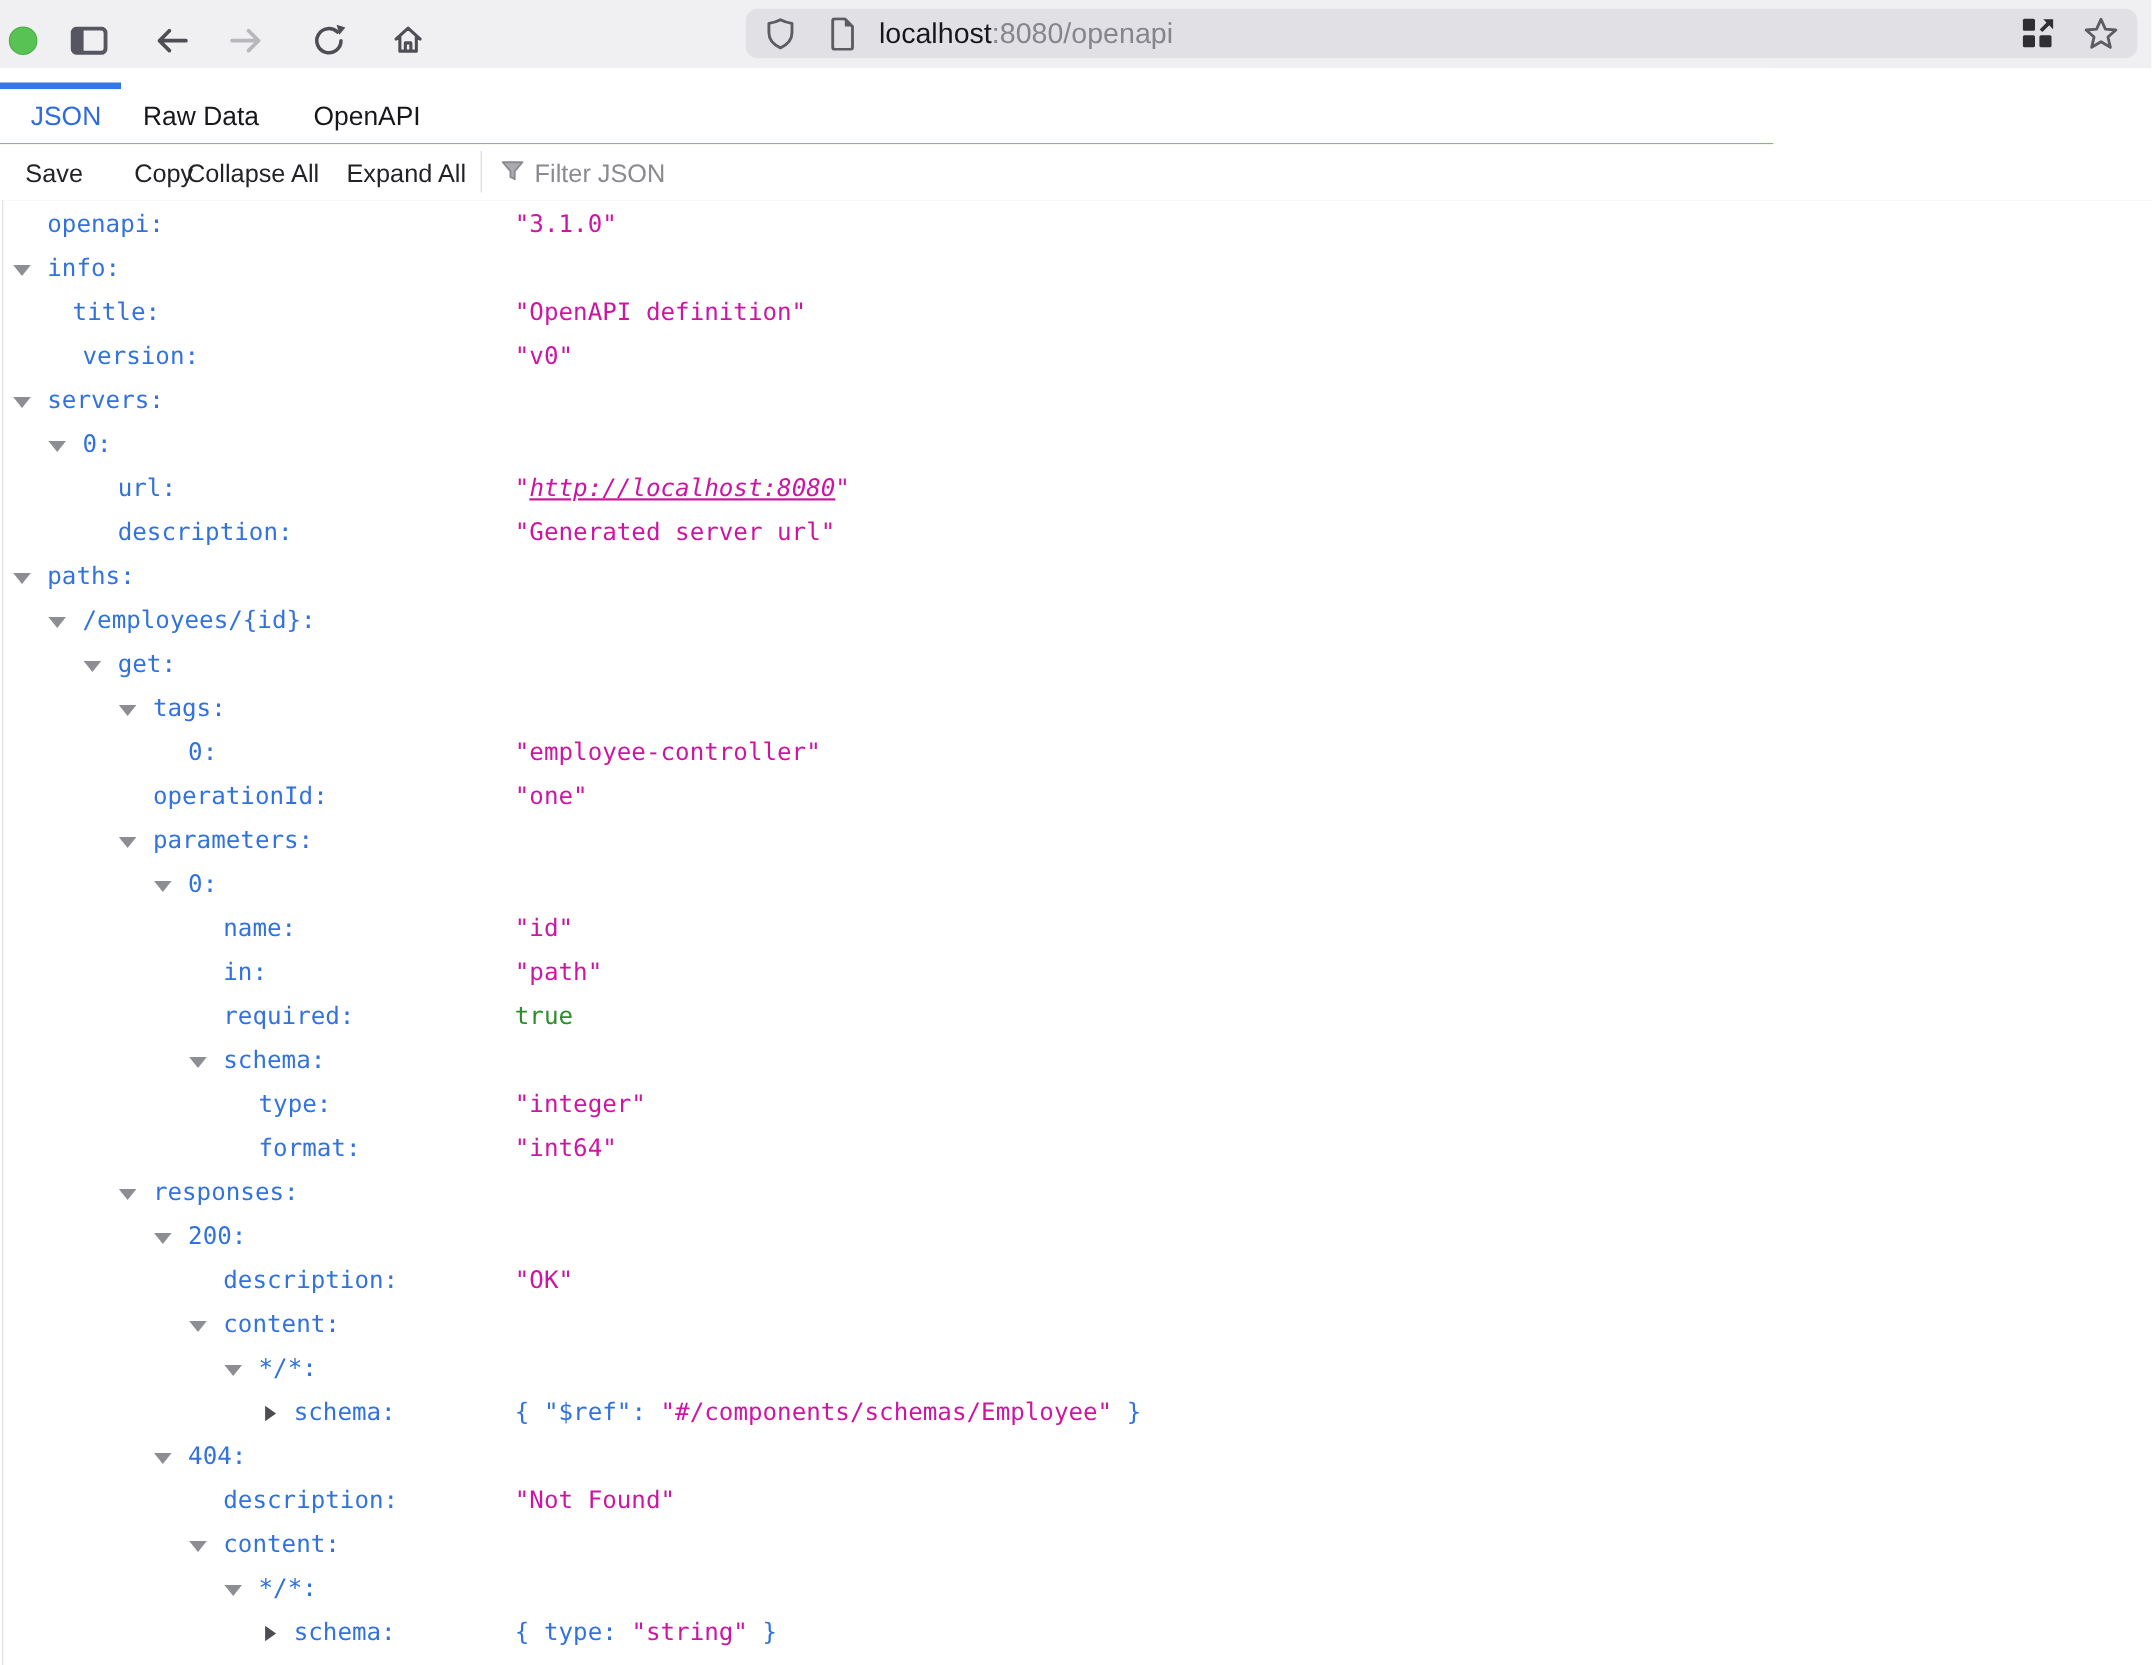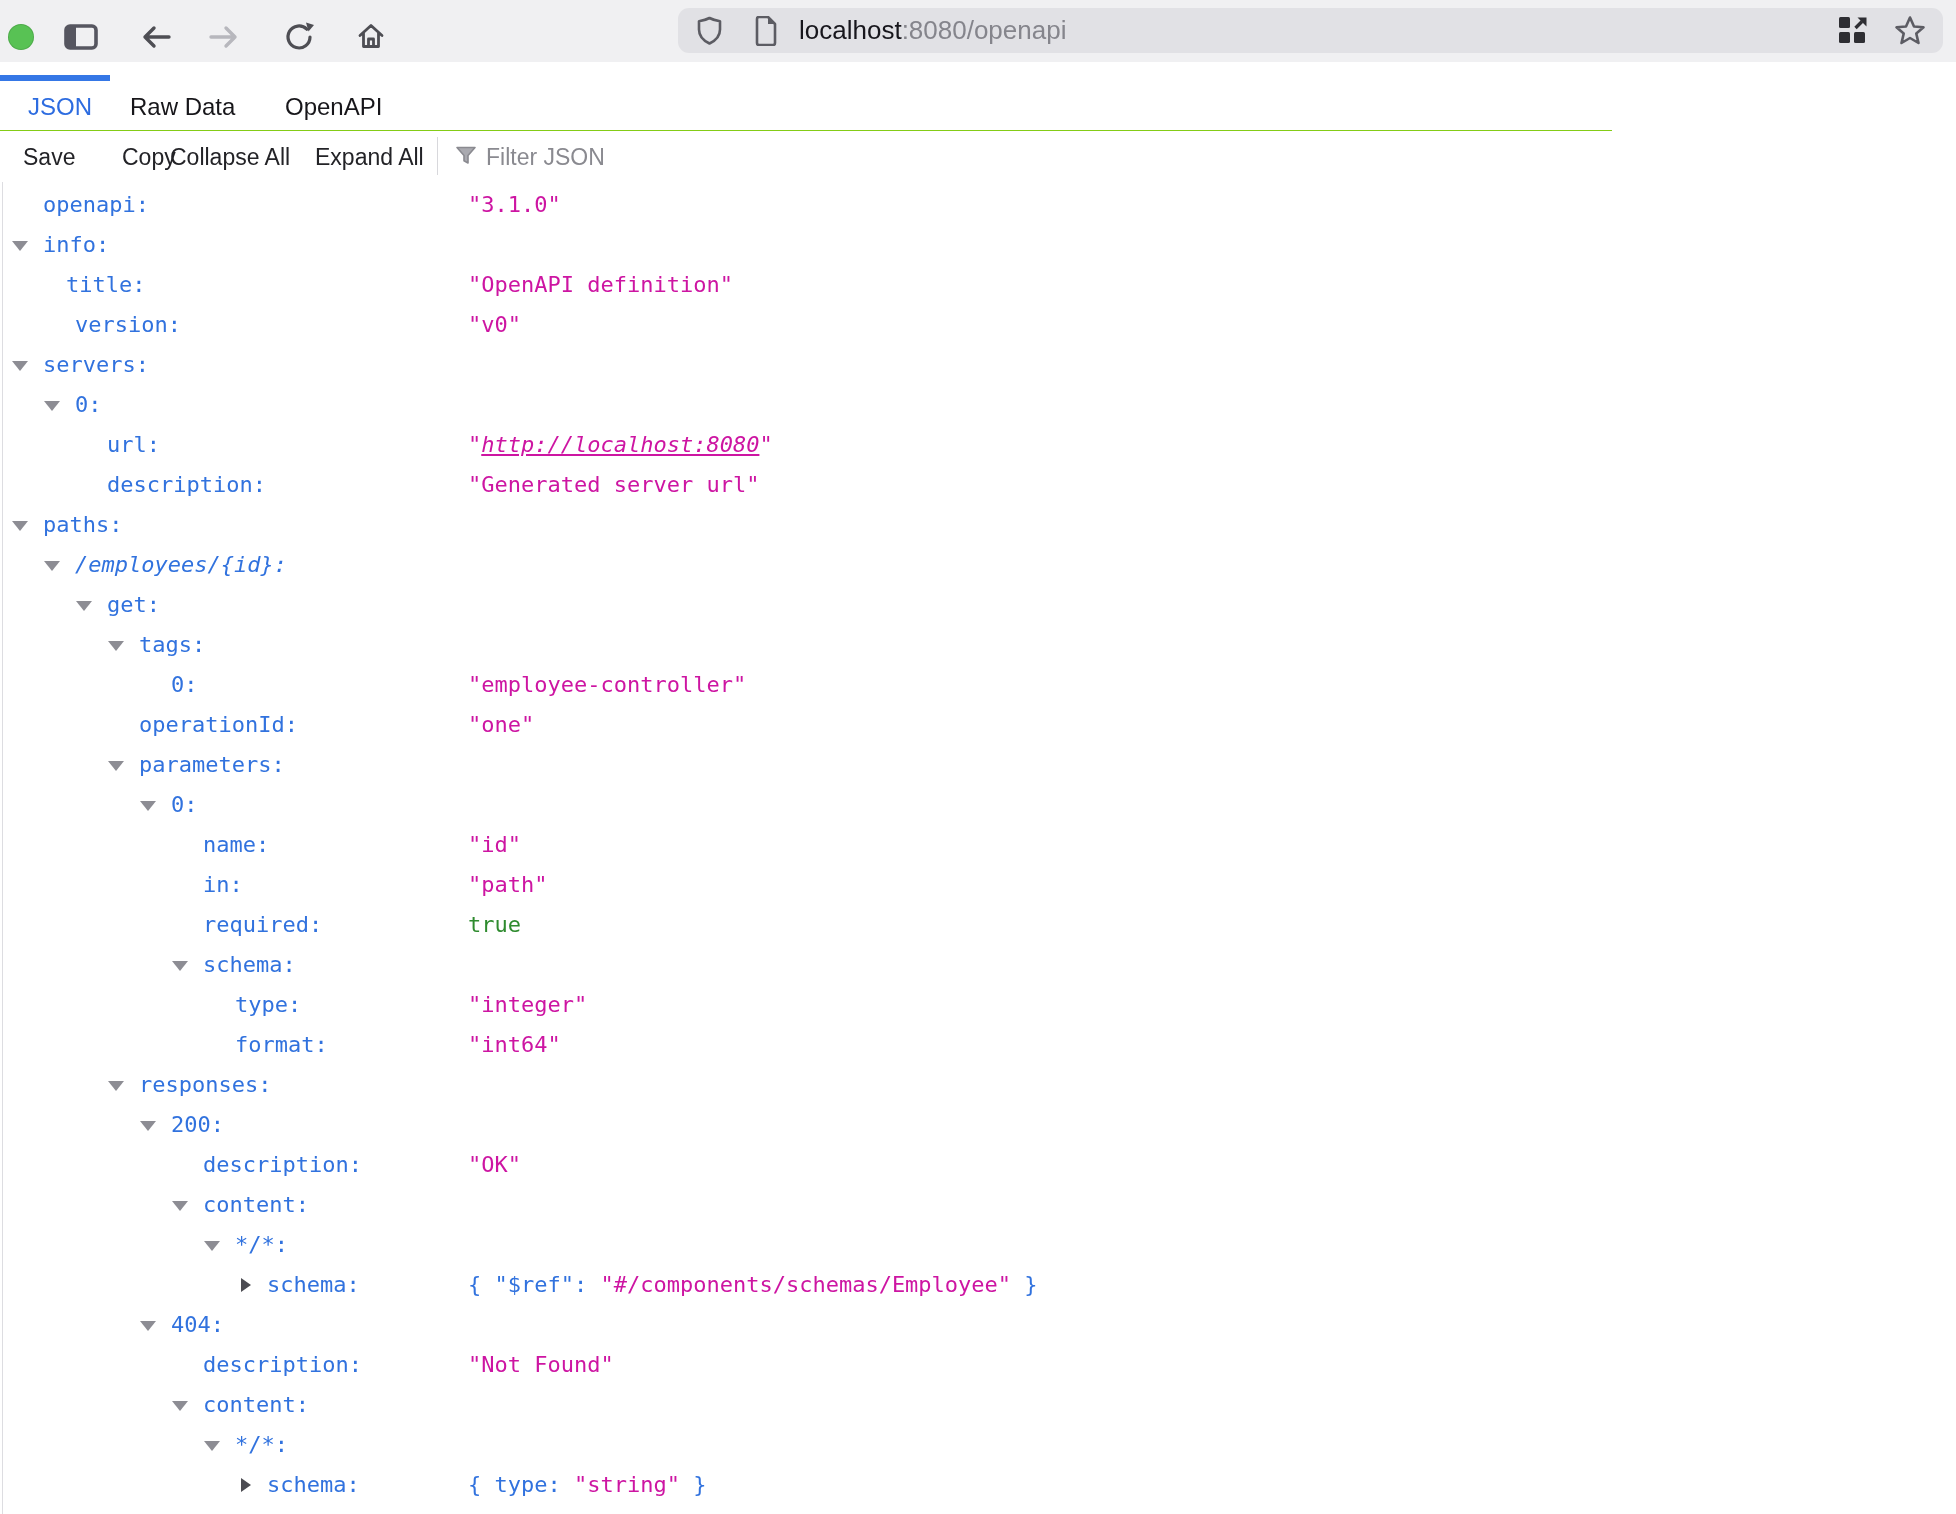--- a/index.html
+++ b/index.html
@@ -172,7 +172,7 @@
     </div>
     <div class="row">
       <span class="arr-down" style="left: 44px;"></span>
-      <span class="key" style="left: 75px; font-style: italic;">/employees/{id}:</span>
+      <span class="key" style="left: 75px;">/employees/{id}:</span>
     </div>
     <div class="row">
       <span class="arr-down" style="left: 76px;"></span>

